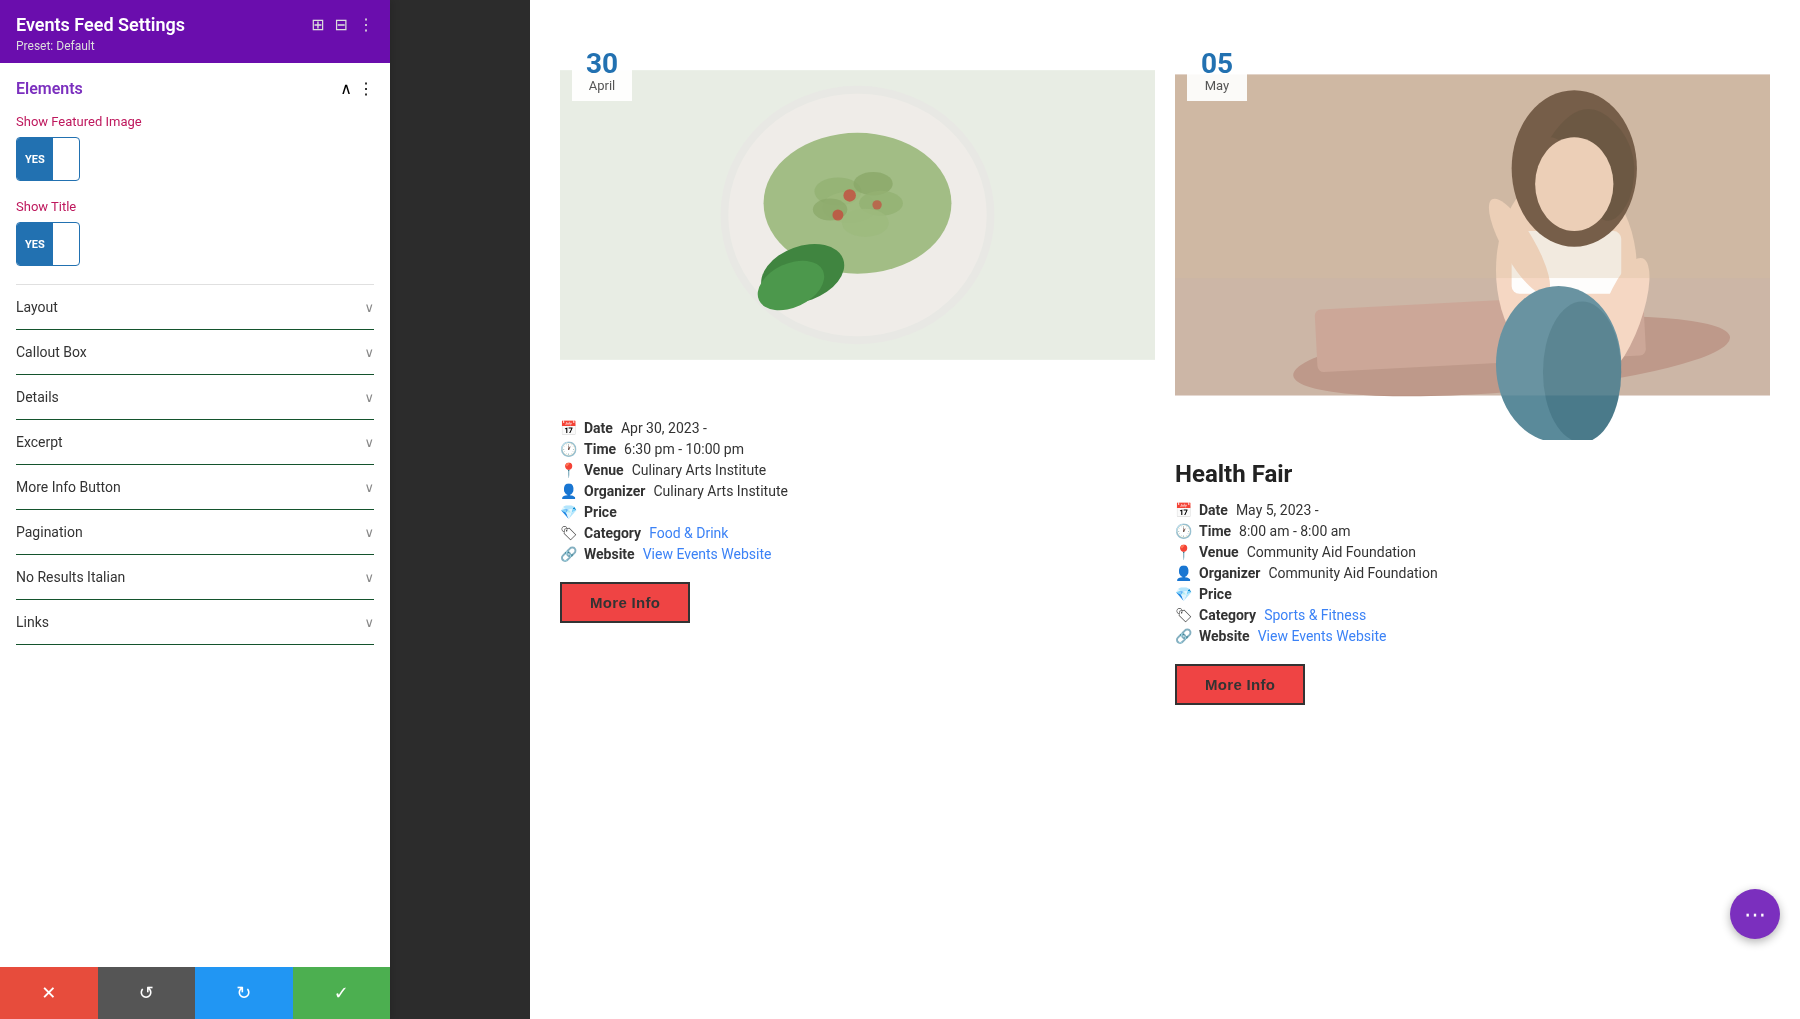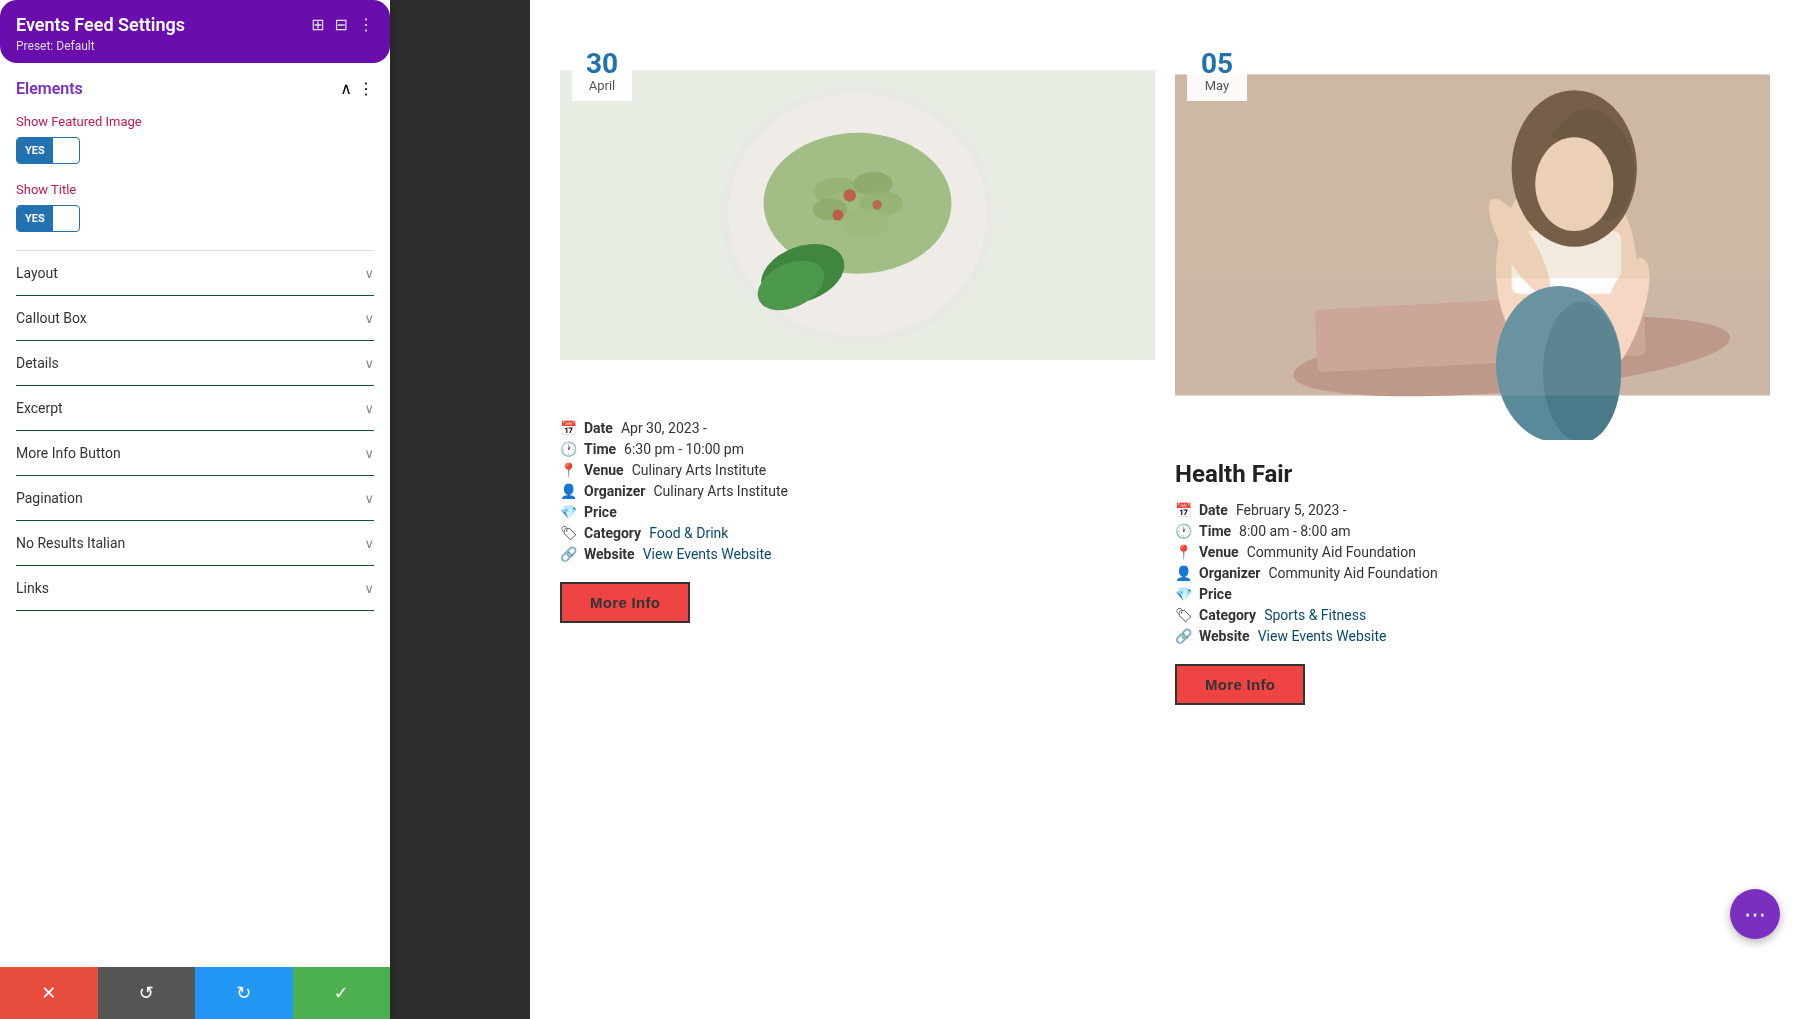--- a/index.html
+++ b/index.html
@@ -22,7 +22,6 @@
       background: #6a0dad;
       padding: 14px 16px 10px;
       color: #fff;
-      border-radius: 17px;
     }
 
     .sidebar-header-top {

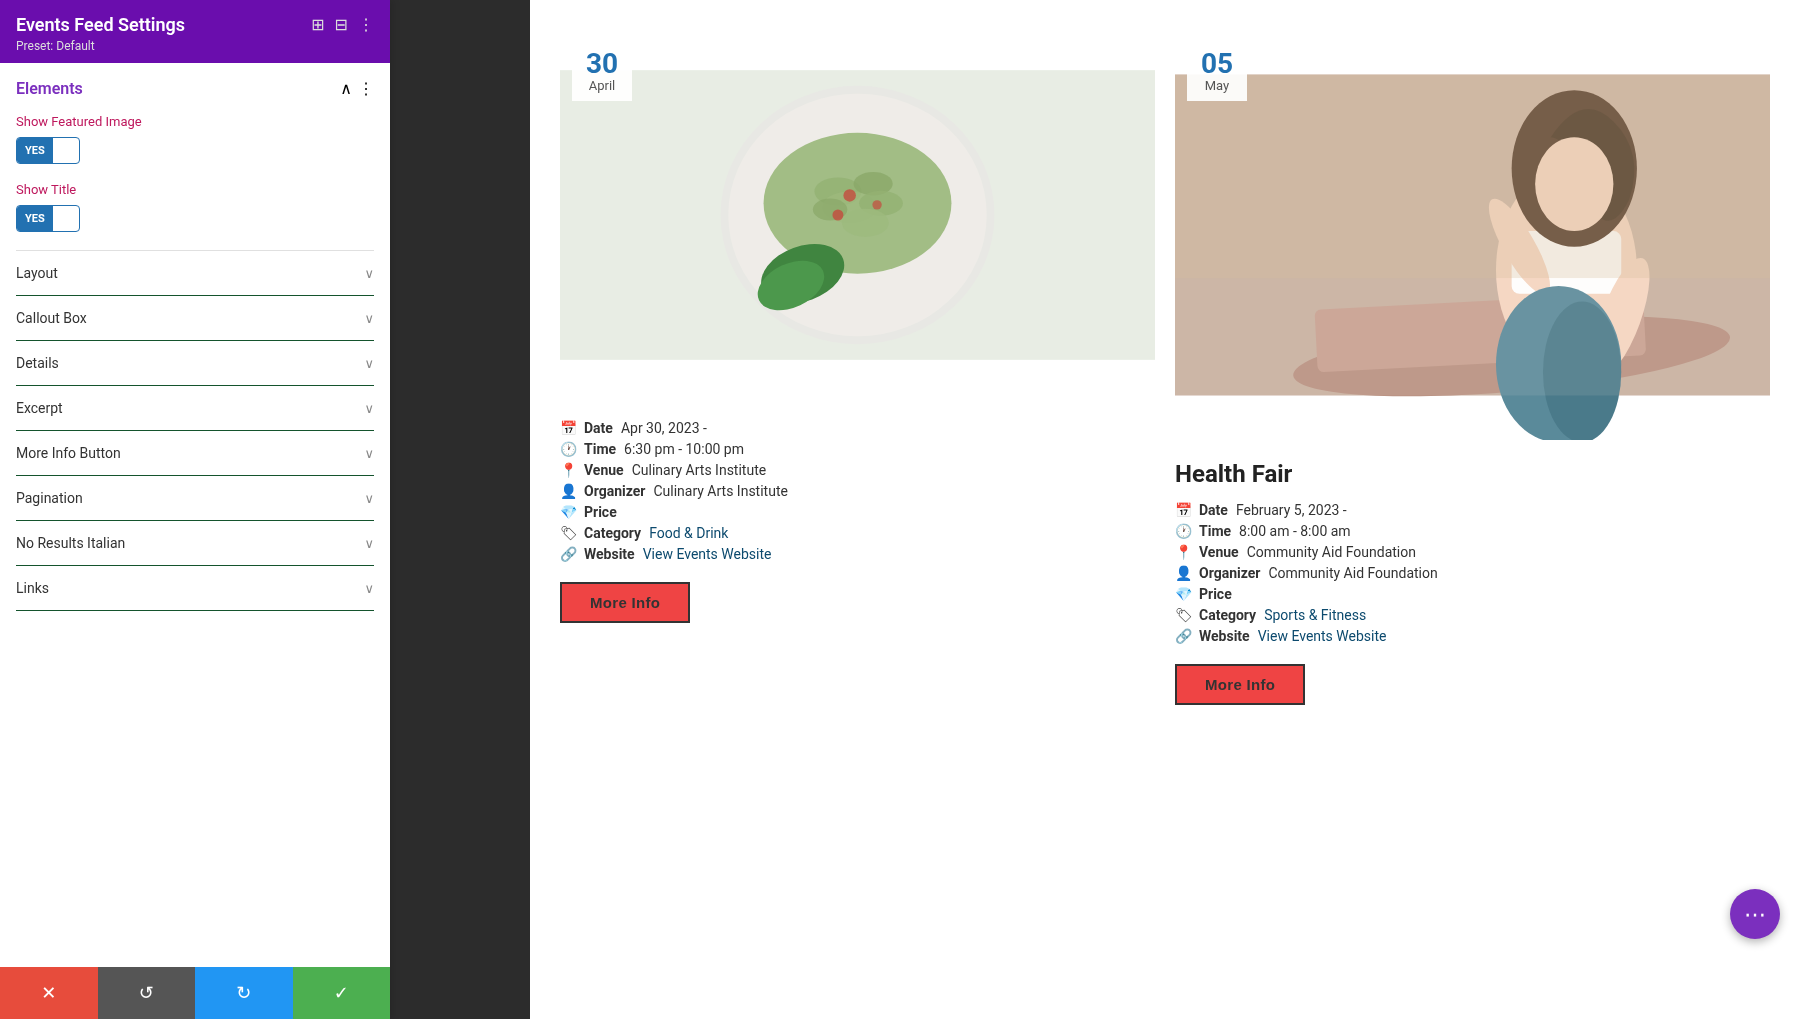--- a/index.html
+++ b/index.html
@@ -117,7 +117,7 @@
       align-items: center;
       gap: 0;
       width: 64px;
-      height: 27px;
+      height: 44px;
       border-radius: 4px;
       overflow: hidden;
       border: 1px solid #2271b1;

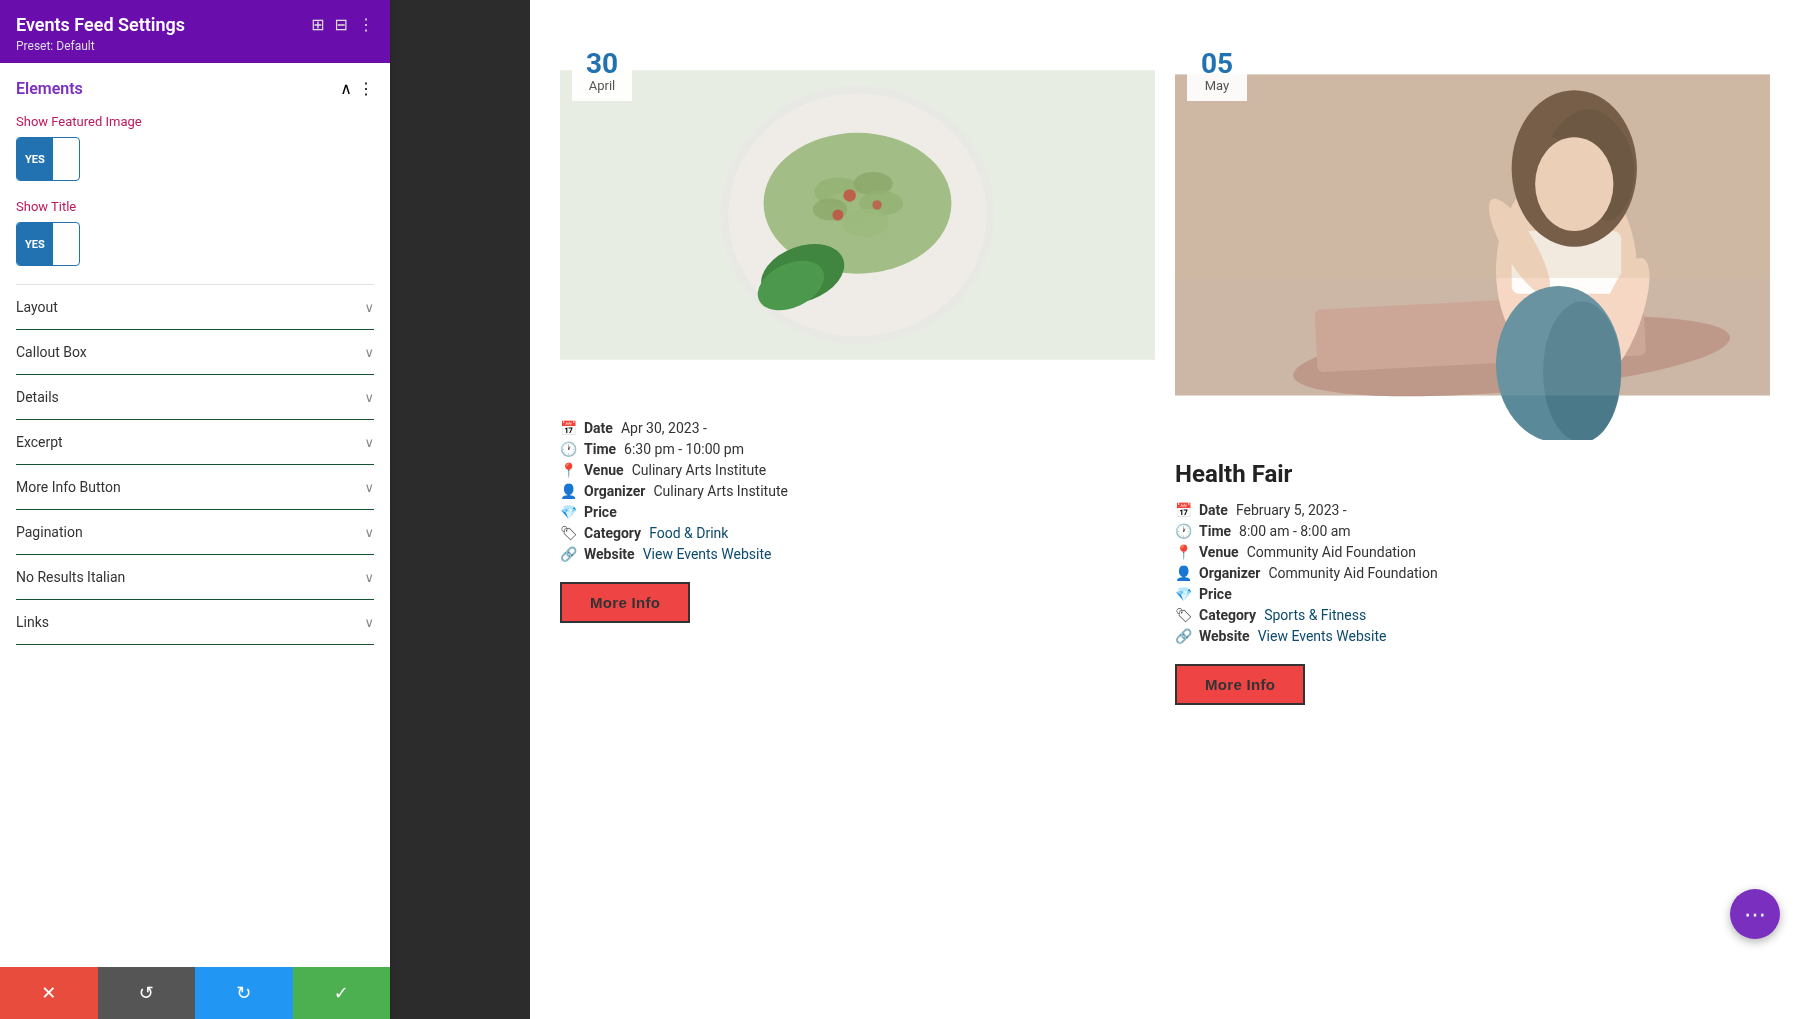--- a/index.html
+++ b/index.html
@@ -557,7 +557,7 @@
           <li class="event-detail-item">
             <span class="detail-icon">📅</span>
             <span class="detail-label">Date</span>
-            <span class="detail-value">February 5, 2023 -</span>
+            <span class="detail-value">May 5, 2023 -</span>
           </li>
           <li class="event-detail-item">
             <span class="detail-icon">🕐</span>

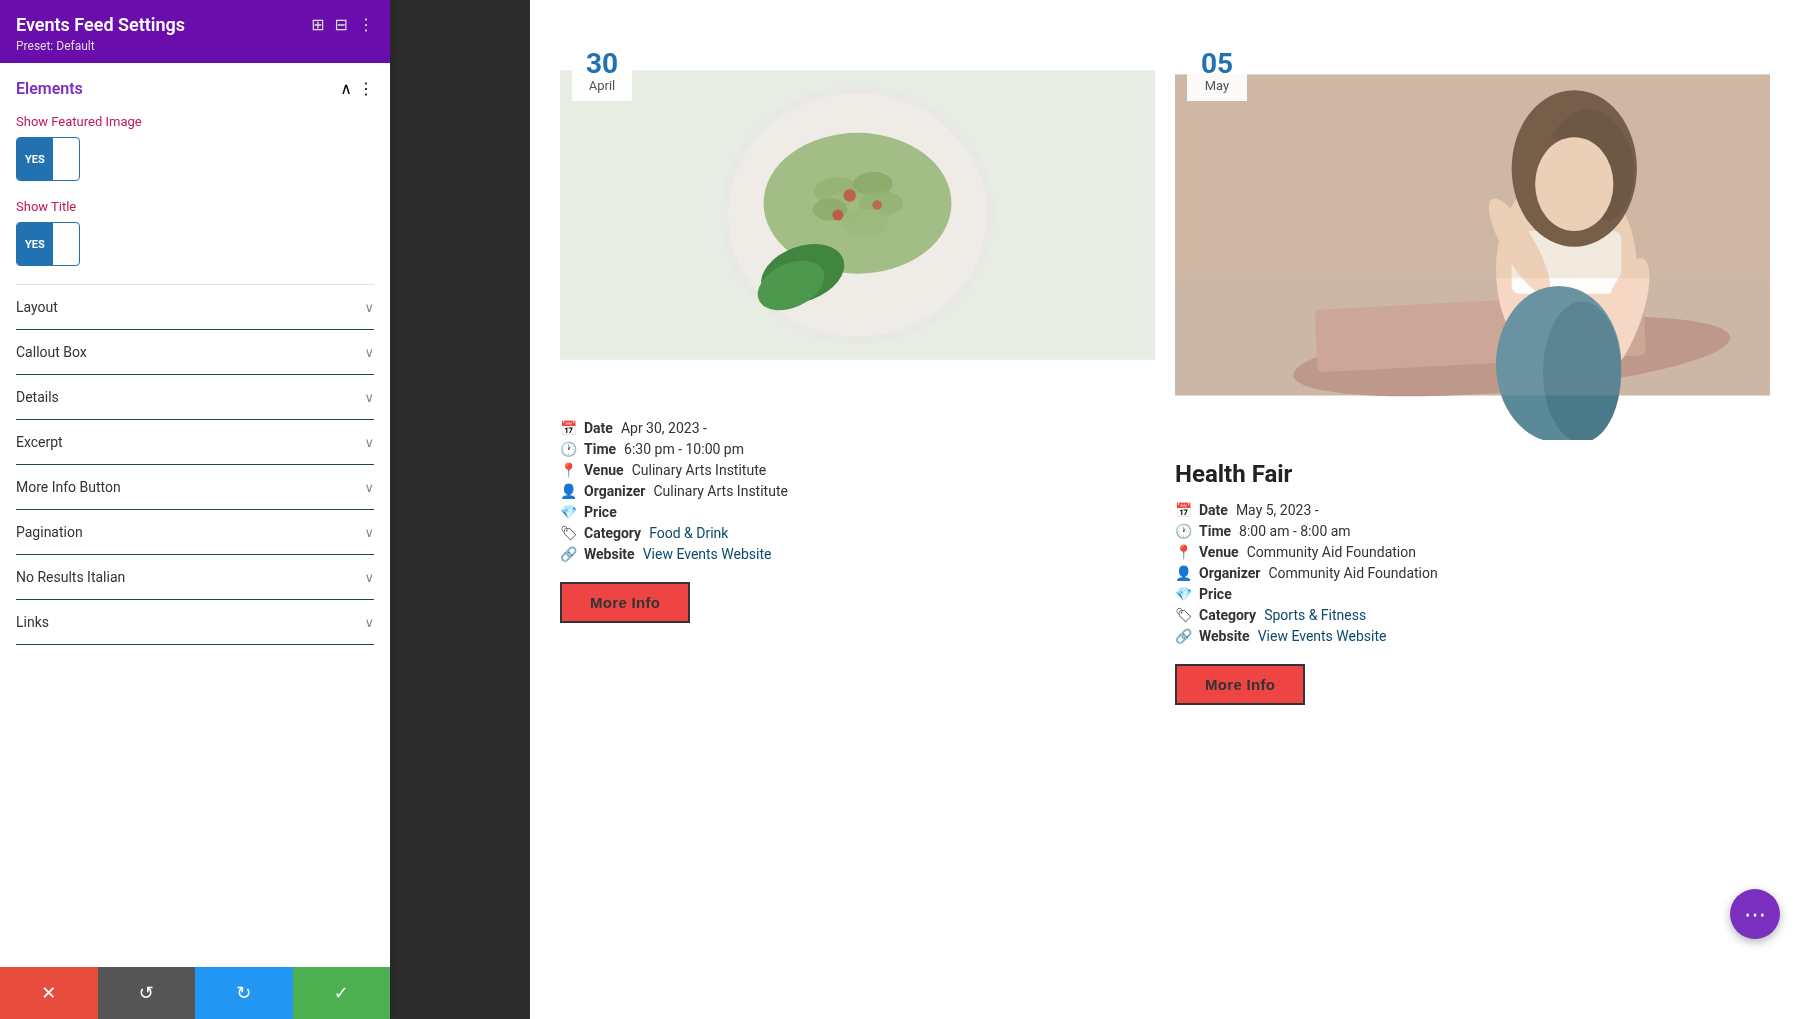--- a/index.html
+++ b/index.html
@@ -291,7 +291,7 @@
     }
 
     .detail-link {
-      color: #0c4a6e;
+      color: #3b82f6;
       text-decoration: none;
     }
 

